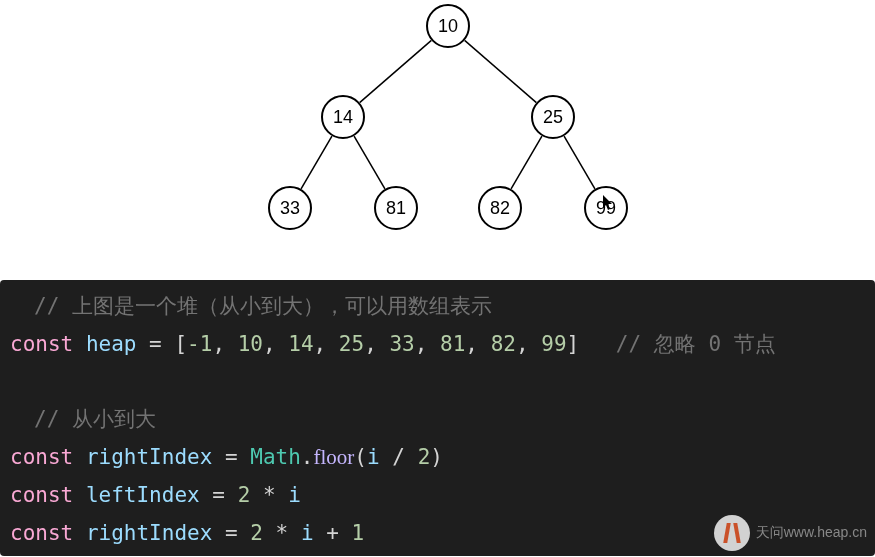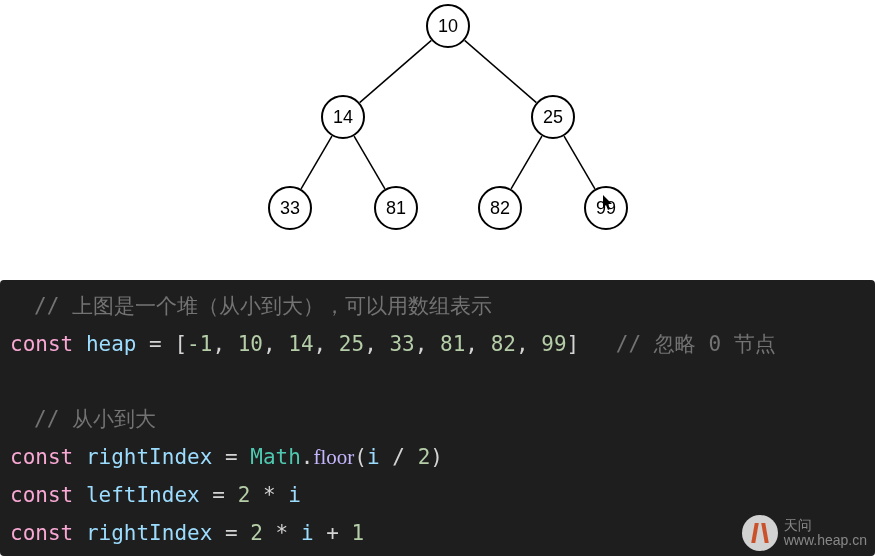--- a/index.html
+++ b/index.html
@@ -84,7 +84,7 @@
   }
   .wm-logo::before { left: 11px; transform: skewX(-10deg); }
   .wm-logo::after { left: 21px; transform: skewX(10deg); }
-  .wm-text { display: flex; flex-direction: column; line-height: 1.1; font-size: 14px; color: #888; }
+  .wm-text { display: flex; flex-direction: row; line-height: 1.1; font-size: 14px; color: #888; }
   .cursor-arrow {
     position: absolute;
     width: 12px; height: 16px;

